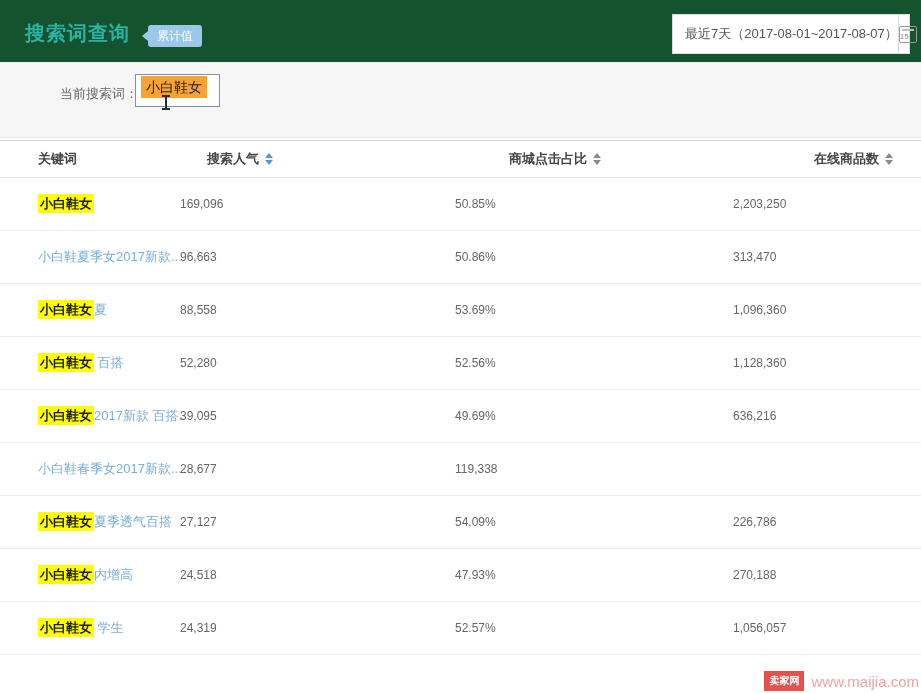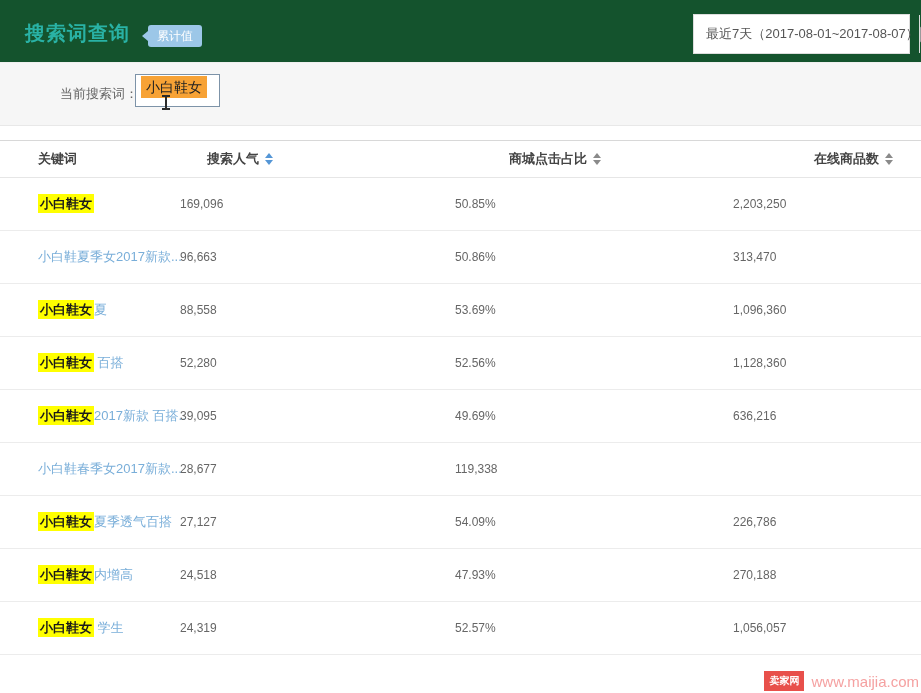--- a/index.html
+++ b/index.html
@@ -27,7 +27,7 @@
     border-right:6px solid #9cc7e8;
   }
   .date-picker {
-    position:absolute; right:11px; top:14px; width:217px; height:40px;
+    position:absolute; right:11px; top:14px; width:238px; height:40px;
     border:1px solid #ddd; background:#fff; box-sizing:border-box;
     display:flex; align-items:stretch; cursor:pointer;
   }

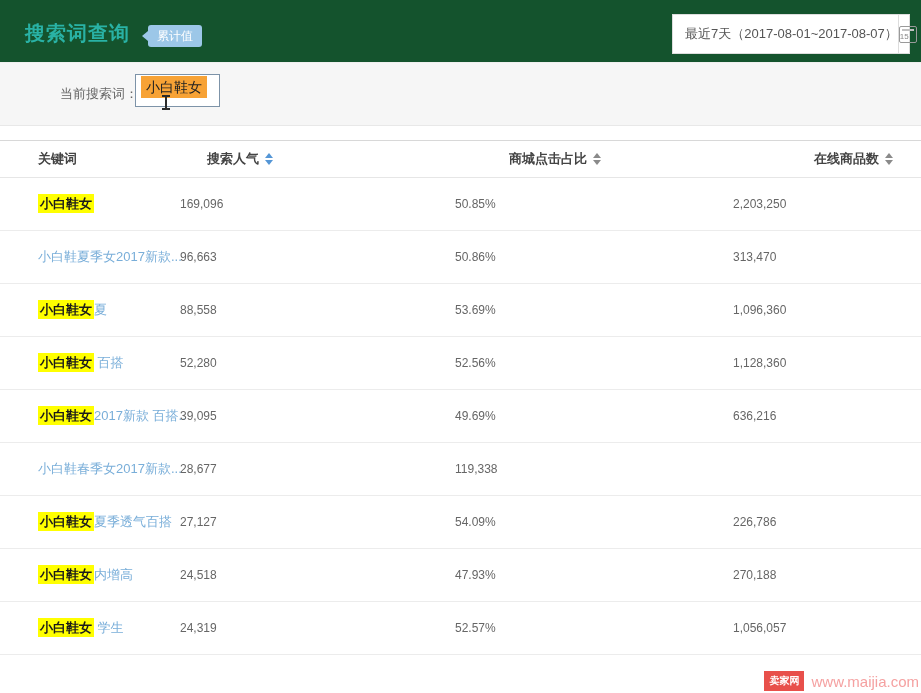--- a/index.html
+++ b/index.html
@@ -45,7 +45,7 @@
 
   
   .search-band {
-    position:absolute; top:62px; left:0; right:0; height:64px;
+    position:absolute; top:62px; left:0; right:0; height:76px;
     background:#f6f6f6; border-top:1px solid #efefef; border-bottom:1px solid #e8e8e8;
     box-sizing:border-box;
   }

